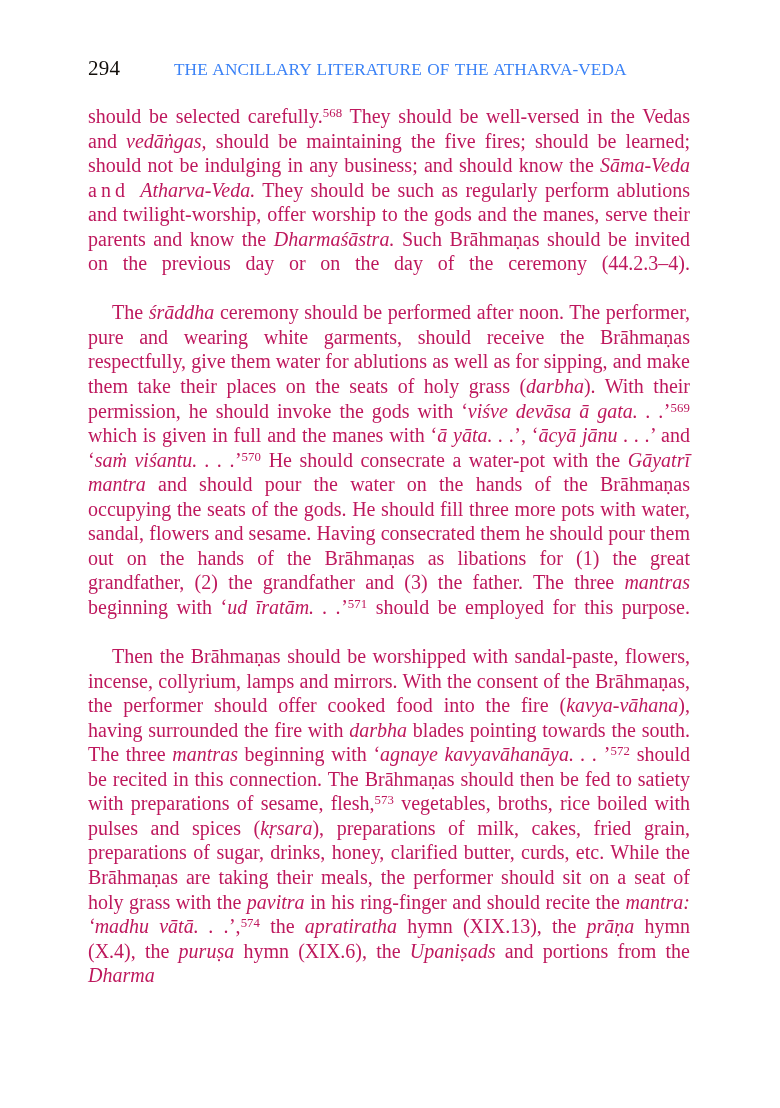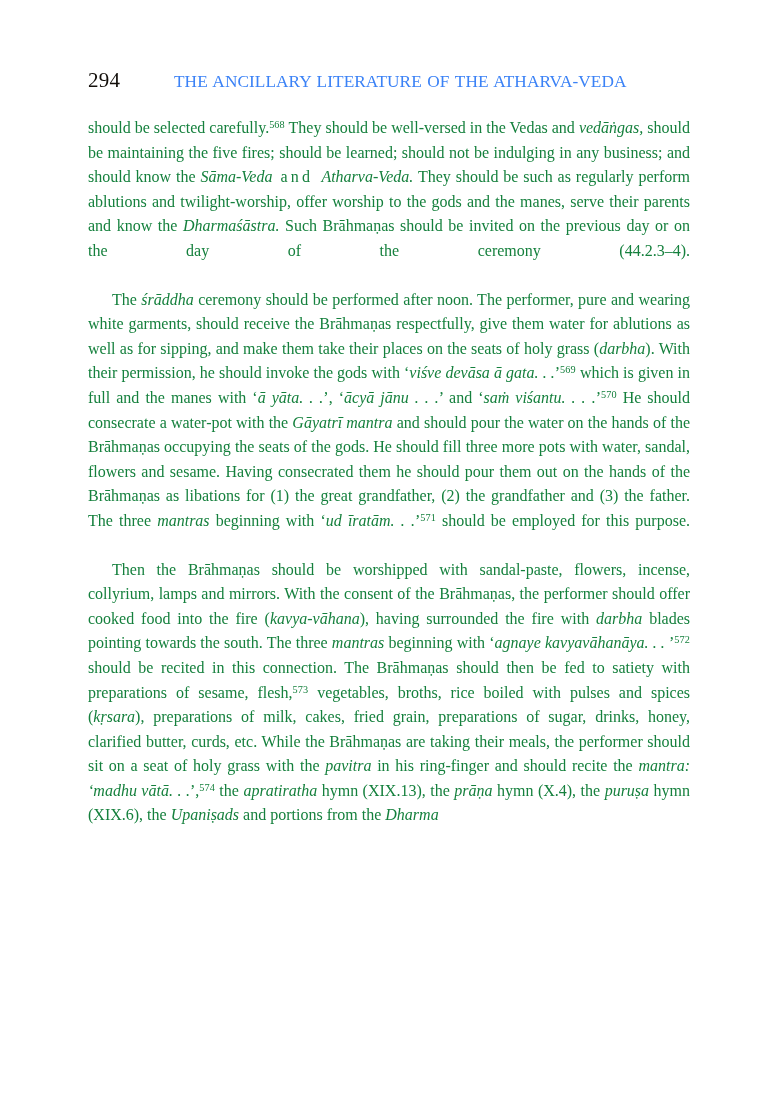--- a/index.html
+++ b/index.html
@@ -19,7 +19,7 @@
 
   .page {
     position: absolute;
-    left: 0; top: 16px;
+    left: 0; top: 4px;
     width: 780px;
     height: 1088px;
   }

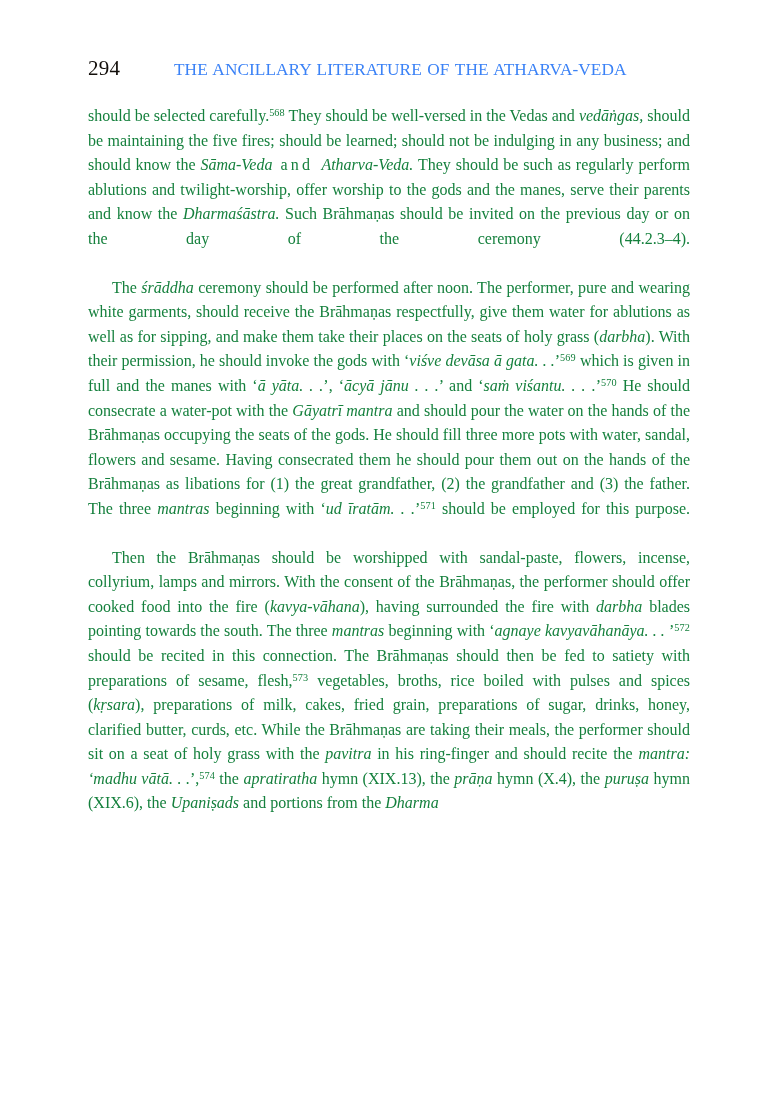--- a/index.html
+++ b/index.html
@@ -59,11 +59,11 @@
 
   p.para {
     margin: 0;
-    font-size: 16px;
+    font-size: 20px;
     line-height: 24.55px;
     text-align: justify;
     text-justify: inter-word;
-    color: #15803d;
+    color: #be185d;
     hyphens: none;
     -webkit-hyphens: none;
   }

